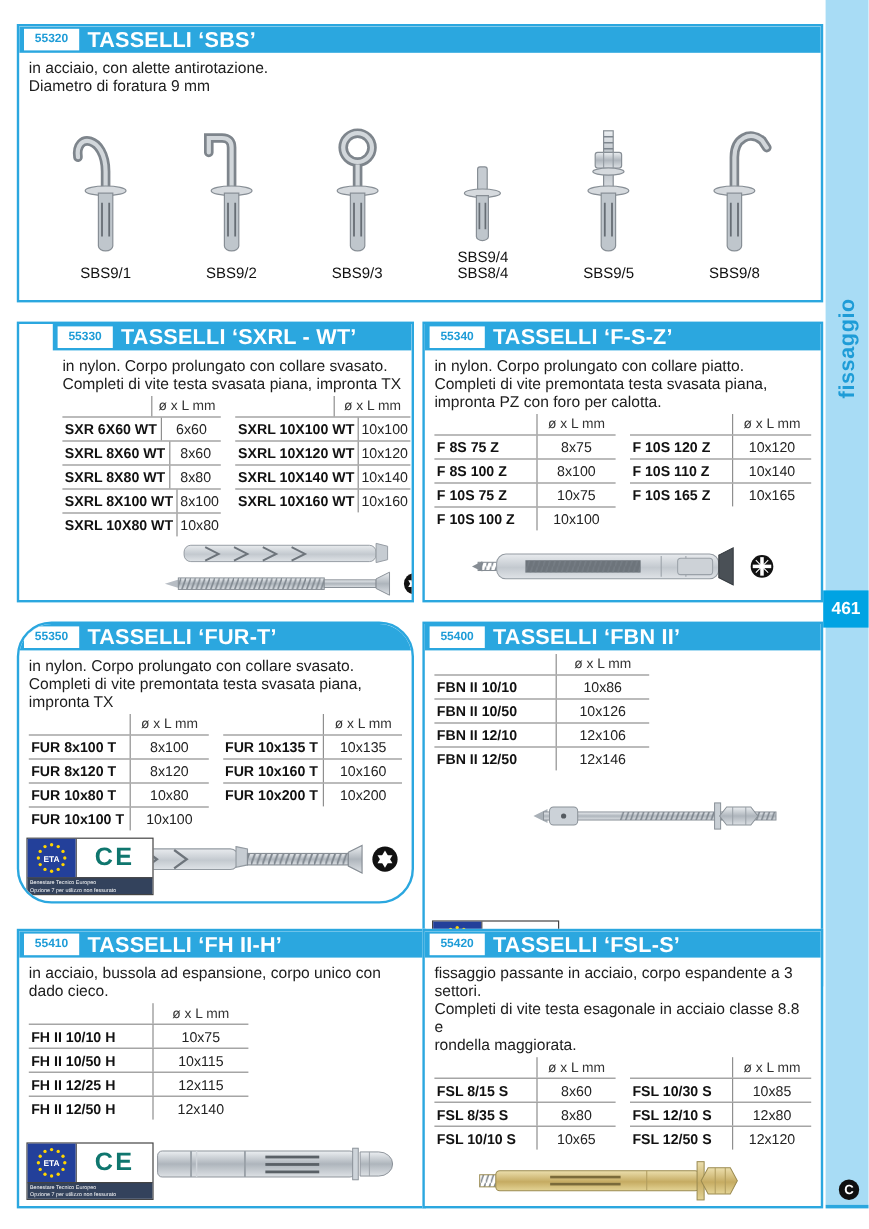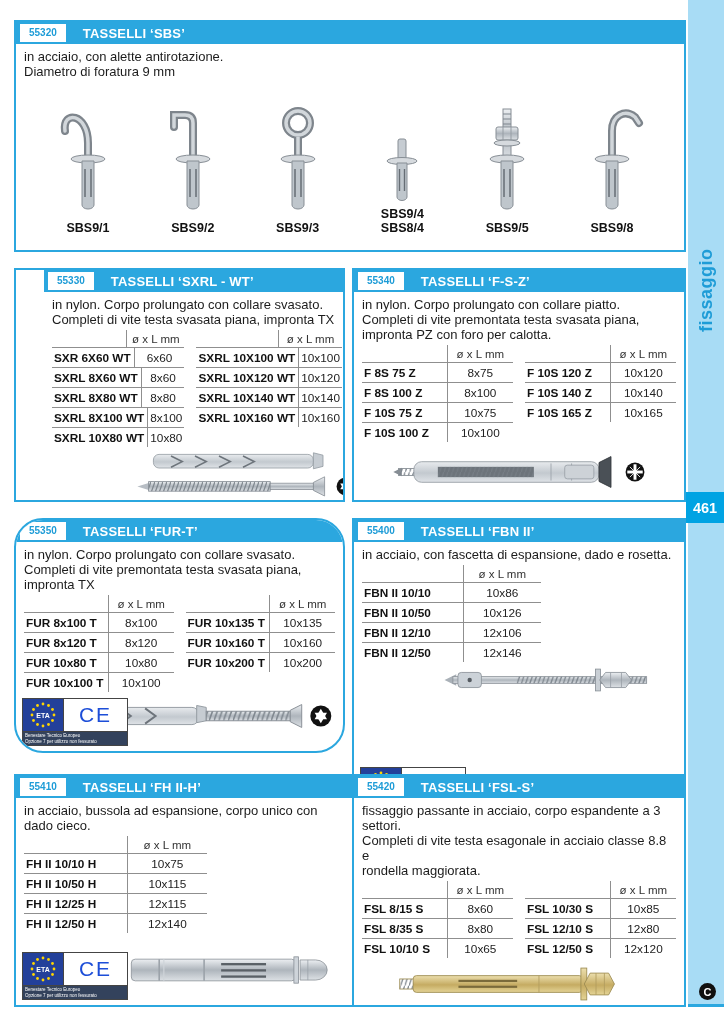--- a/index.html
+++ b/index.html
@@ -9,7 +9,7 @@
   .panel{position:absolute;border:2px solid #2BA7DF;background:#fff;overflow:hidden;box-sizing:border-box;}
   .phead{display:flex;align-items:center;background:#2BA7DF;height:22px;flex:none;}
   .pcode{background:#fff;color:#1E9CD7;font-weight:bold;font-size:10px;padding:1px 9px;margin-left:4px;line-height:16px;}
-  .ptitle{color:#fff;font-weight:bold;font-size:13px;margin-left:17px;letter-spacing:.2px;white-space:nowrap;}
+  .ptitle{color:#fff;font-weight:bold;font-size:18px;margin-left:7px;letter-spacing:.2px;white-space:nowrap;}
   .pdesc{font-size:13px;line-height:15px;margin:5px 8px 2px 8px;color:#1c1c1c;}
   
   .tables{display:flex;gap:12px;margin:3px 8px 0 8px;align-items:flex-start;}

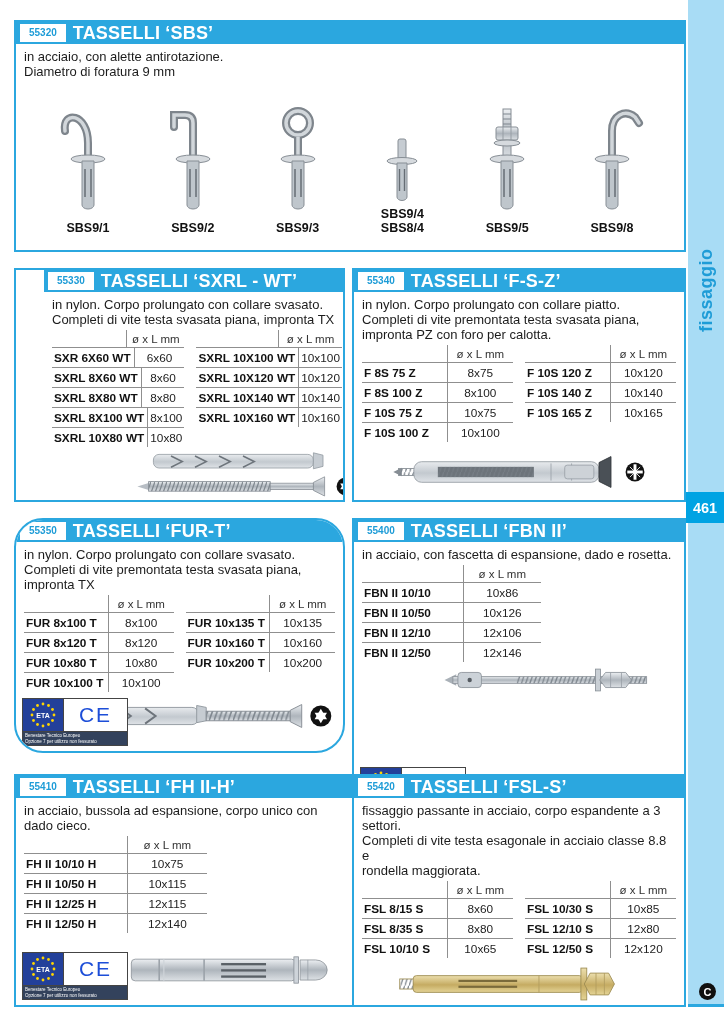--- a/index.html
+++ b/index.html
@@ -24,7 +24,7 @@
   .pimg{line-height:0;}
   .hooks{display:flex;justify-content:space-between;align-items:flex-end;padding:2px 24px 0 24px;}
   .hook{display:flex;flex-direction:column;align-items:center;width:96px;}
-  .hlabel{font-weight:bold;font-size:12.5px;color:#111;line-height:14px;}
+  .hlabel{font-weight:normal;font-size:12.5px;color:#111;line-height:14px;}
   
   .ce{position:absolute;left:6px;bottom:5px;border:1px solid #444;background:#fff;width:104px;}
   .ce-top{display:flex;}

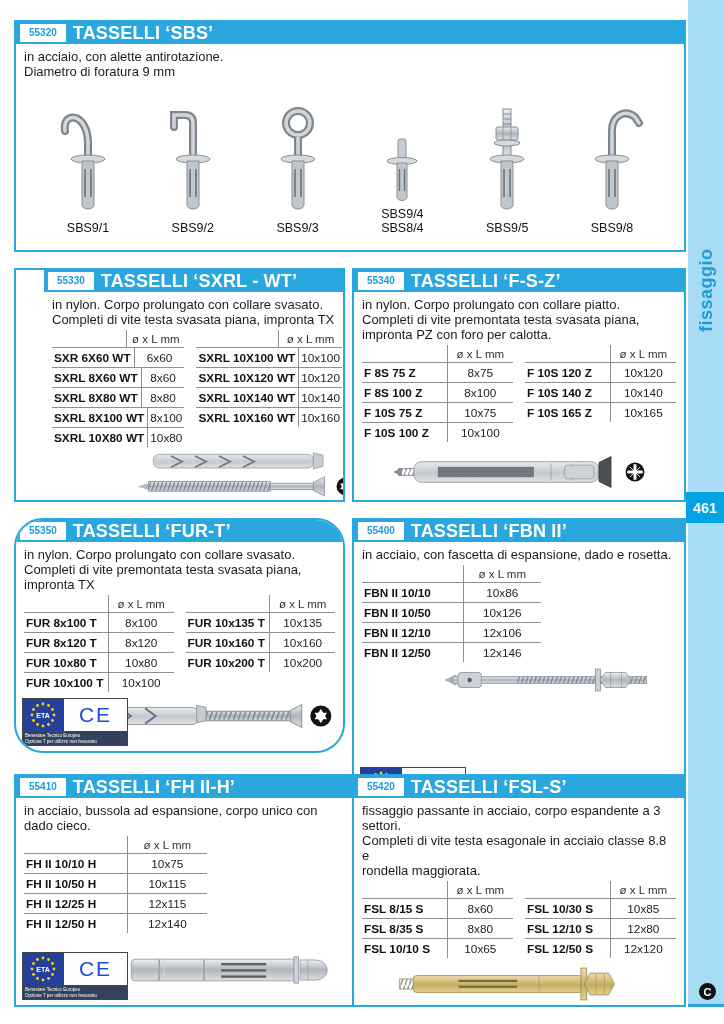--- a/index.html
+++ b/index.html
@@ -285,7 +285,7 @@
               <div class="tval">10x120</div>
             </div>
             <div class="trow">
-              <div class="tname">F 10S 140 Z</div>
+              <div class="tname">F 10S 110 Z</div>
               <div class="tval">10x140</div>
             </div>
             <div class="trow">

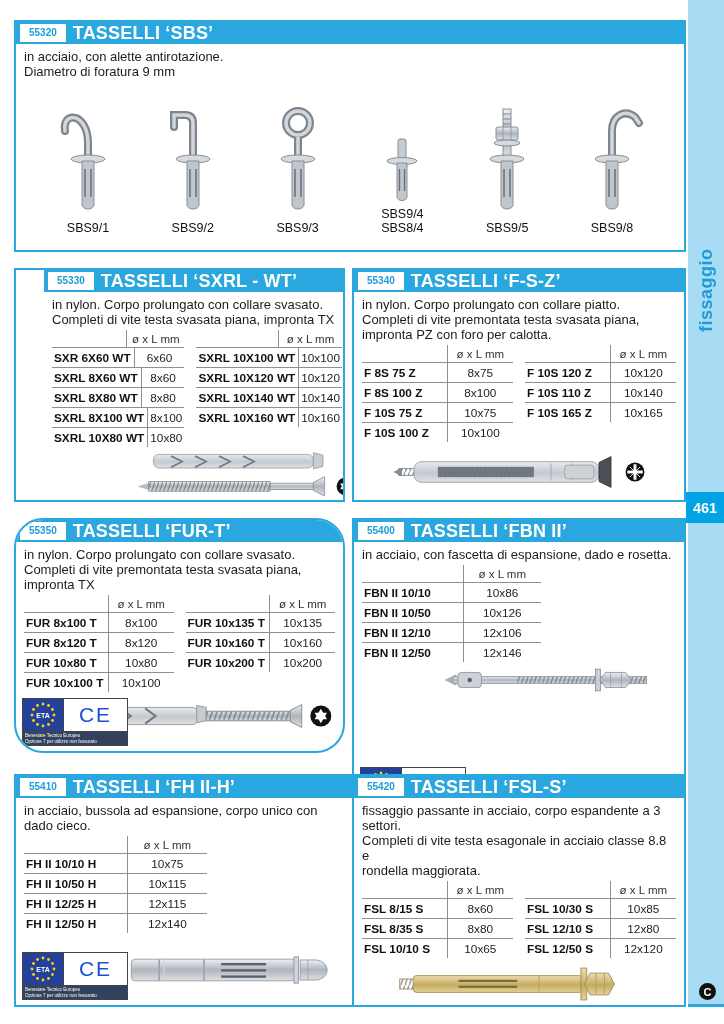--- a/index.html
+++ b/index.html
@@ -423,9 +423,6 @@
       <span class="pcode">55400</span>
       <span class="ptitle">TASSELLI ‘FBN II’</span>
     </div>
-    <div class="pdesc">
-      <div>in acciaio, con fascetta di espansione, dado e rosetta.</div>
-    </div>
     <div class="tables">
       <div class="ptable half">
         <div class="trow thdr">

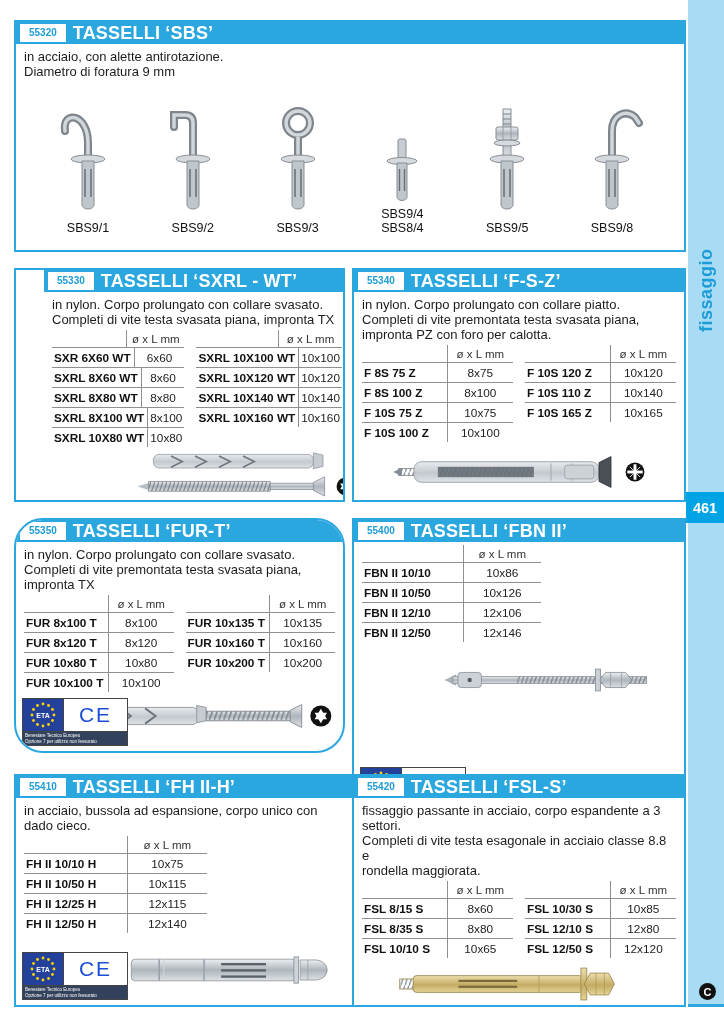--- a/index.html
+++ b/index.html
@@ -30,7 +30,7 @@
   .ce-top{display:flex;}
   .ce-eta{width:40px;height:32px;background:#23409A;position:relative;flex:none;}
   .ce-mark{flex:1;display:flex;align-items:center;justify-content:center;
-           font-size:21px;font-weight:normal;color:#1d4ed8;letter-spacing:2px;border-left:1px solid #444;}
+           font-size:21px;font-weight:bold;color:#0f766e;letter-spacing:2px;border-left:1px solid #444;}
   .ce-cap{background:#33425c;color:#fff;font-size:4.5px;line-height:5.5px;padding:1px 2px;border-top:1px solid #444;}
   
   .sidebar{position:absolute;left:688px;top:0;width:36px;height:1004px;background:#A8DCF5;}

